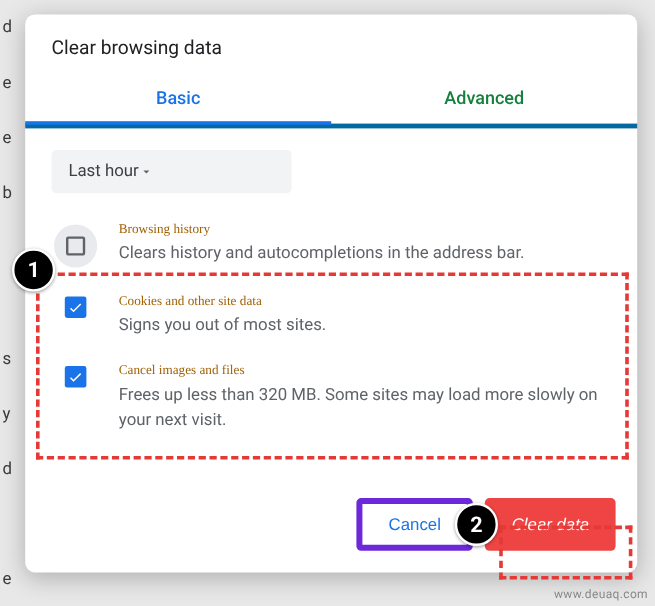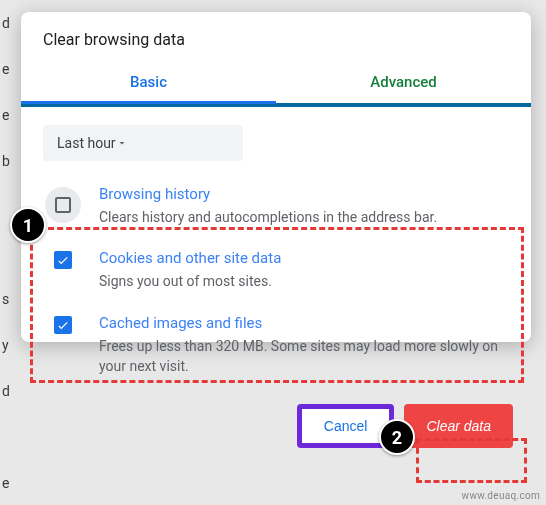--- a/index.html
+++ b/index.html
@@ -28,7 +28,7 @@
       left: 21px;
       top: 12px;
       width: 510px;
-      height: 330px;
+      height: 465px;
       background: #fff;
       border-radius: 8px;
       box-shadow: 0 4px 20px rgba(0,0,0,0.25);

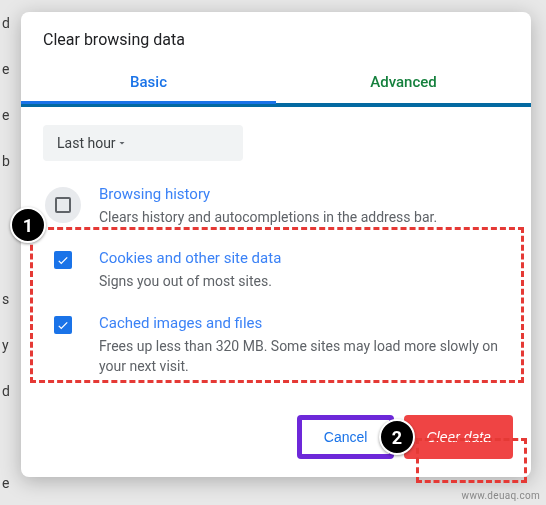--- a/index.html
+++ b/index.html
@@ -133,9 +133,10 @@
     .check-box-checked svg { width: 14px; height: 14px; }
     .option-text { flex: 1; }
     .option-title {
-      font-size: 15px;
-      color: #3b82f6;
+      font-size: 11px;
+      color: #a16207;
       margin-bottom: 4px;
+      font-family: Liberation Serif, serif;
     }
     .option-desc {
       font-size: 14px;

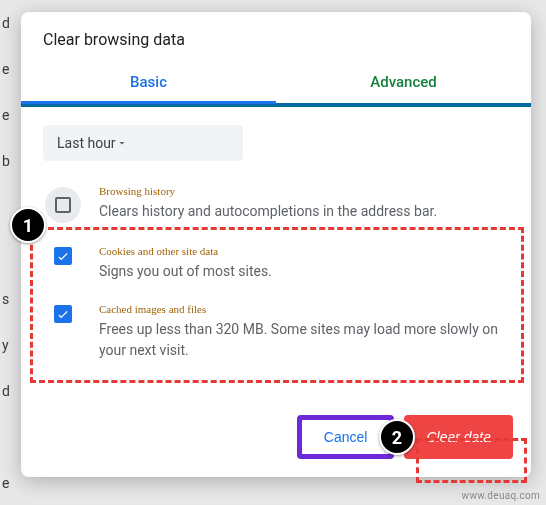--- a/index.html
+++ b/index.html
@@ -274,7 +274,7 @@
         </div>
       </div>
       <div class="option-text">
-        <div class="option-title">Cached images and files</div>
+        <div class="option-title">Cancel images and files</div>
         <div class="option-desc">Frees up less than 320 MB. Some sites may load more slowly on your next visit.</div>
       </div>
     </div>

